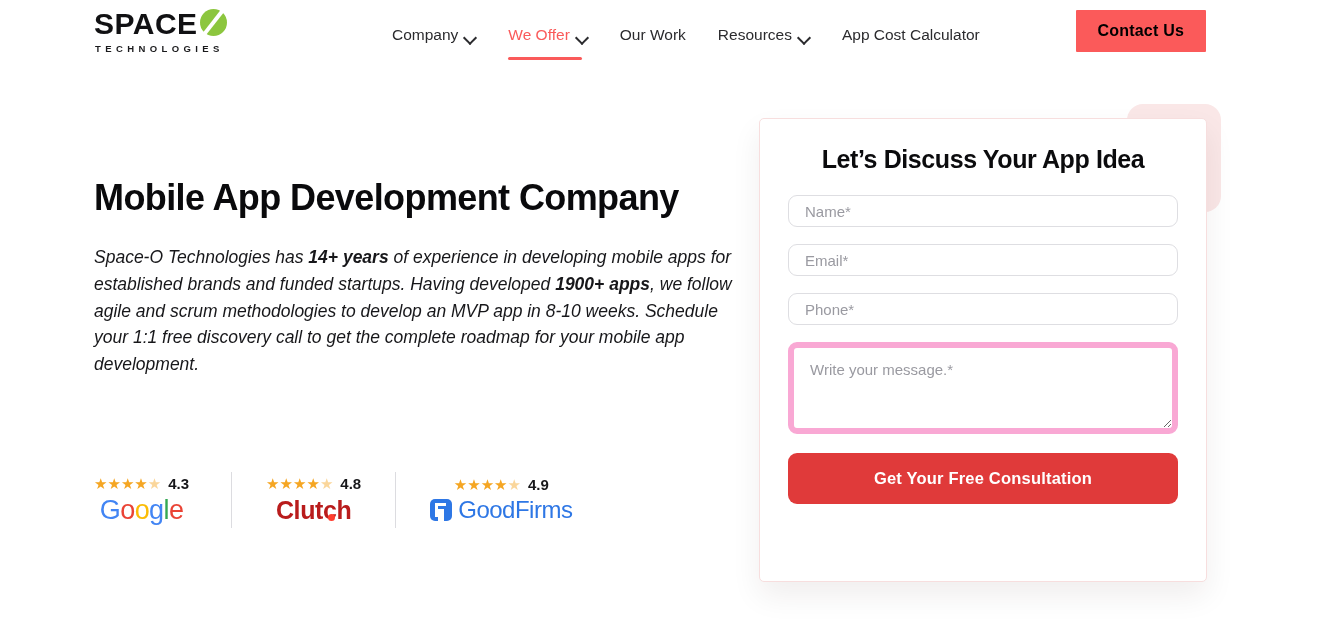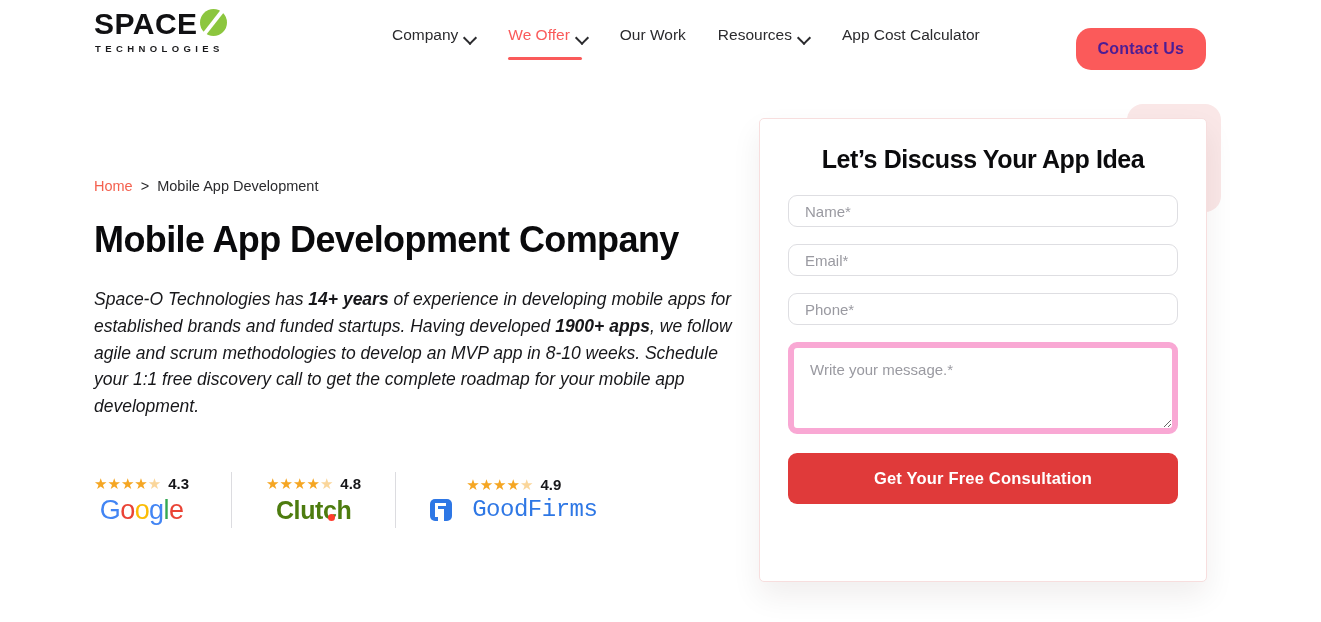--- a/index.html
+++ b/index.html
@@ -121,15 +121,15 @@
   .contact-btn {
     position: absolute;
     right: 115px;
-    top: 28px;
+    top: 10px;
     height: 42px;
     padding: 0 22px;
     background: #fb5a5a;
-    color: #4c1d95;
+    color: #000000;
     font-size: 16px;
     font-weight: 700;
     border: none;
-    border-radius: 15px;
+    border-radius: 1px;
     cursor: pointer;
     font-family: "Liberation Sans", sans-serif;
     letter-spacing: 0.2px;

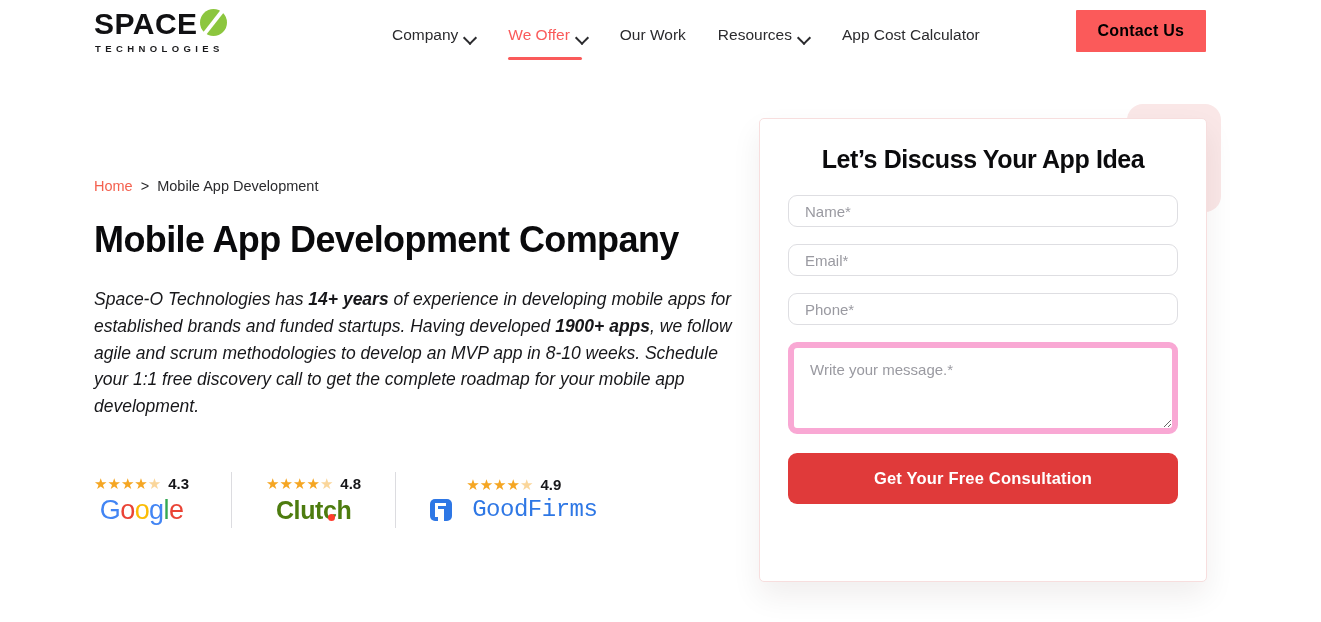--- a/index.html
+++ b/index.html
@@ -384,11 +384,6 @@
 
 <div class="left">
 
-  <div class="breadcrumb">
-    <span class="crumb-home">Home</span>
-    <span class="crumb-sep">&gt;</span>
-    <span>Mobile App Development</span>
-  </div>
 
   <h1 class="page-title">Mobile App Development Company</h1>
 

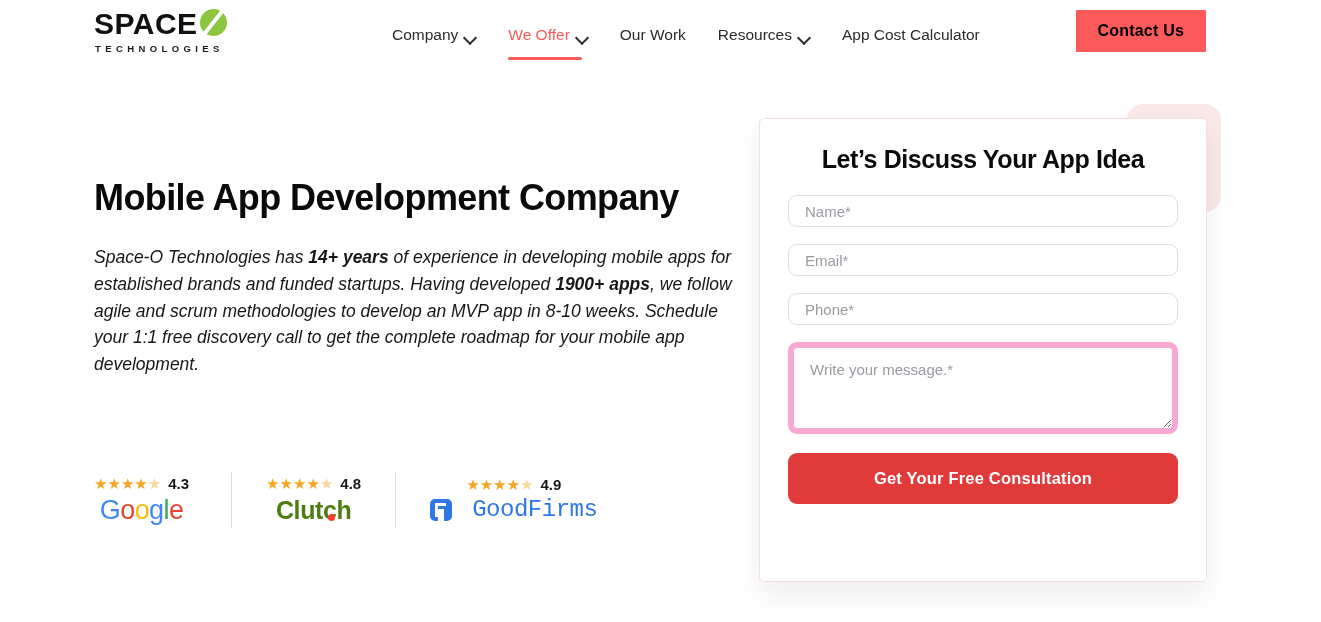--- a/index.html
+++ b/index.html
@@ -221,7 +221,7 @@
   .clutch-logo {
     font-size: 25px;
     font-weight: 700;
-    color: #4d7c0f;
+    color: #b91c1c;
     letter-spacing: -0.4px;
     line-height: 1.15;
     position: relative;

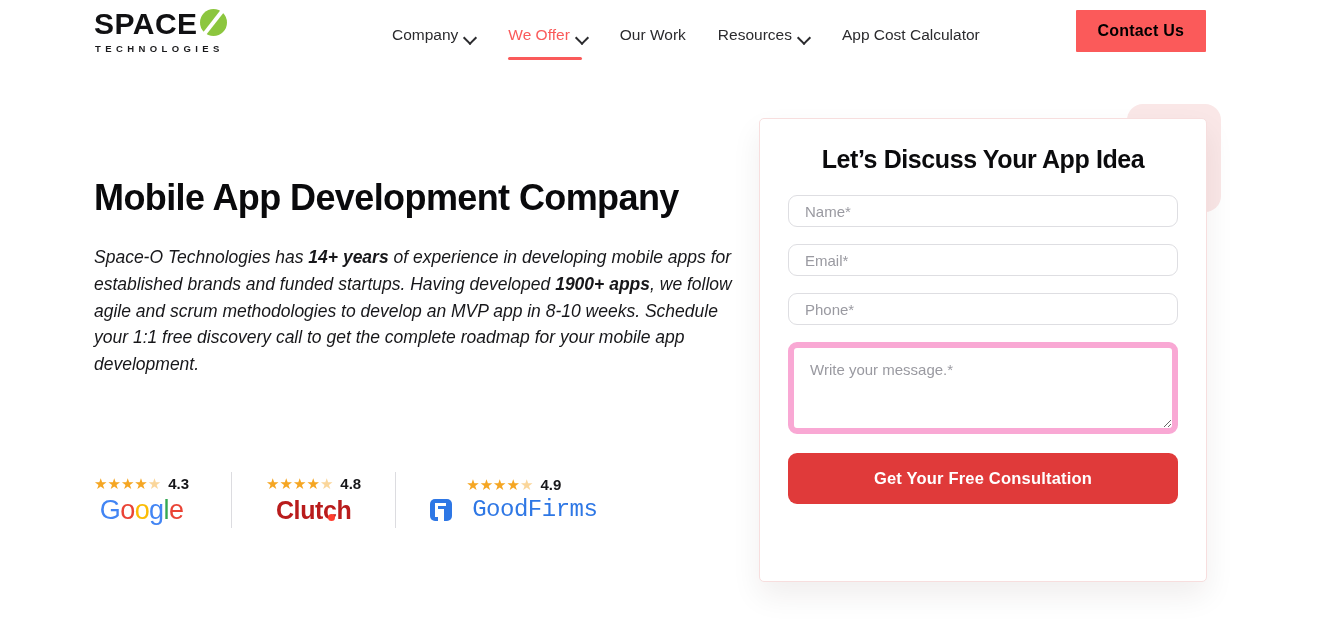--- a/index.html
+++ b/index.html
@@ -236,7 +236,7 @@
     bottom: 4px;
   }
 
-  .gf-wrap { display: flex; align-items: center; gap: 20px; font-family: Liberation Mono, monospace; }
+  .gf-wrap { display: flex; align-items: center; gap: 6px; }
   .gf-mark {
     width: 22px; height: 22px;
     border-radius: 5px;

